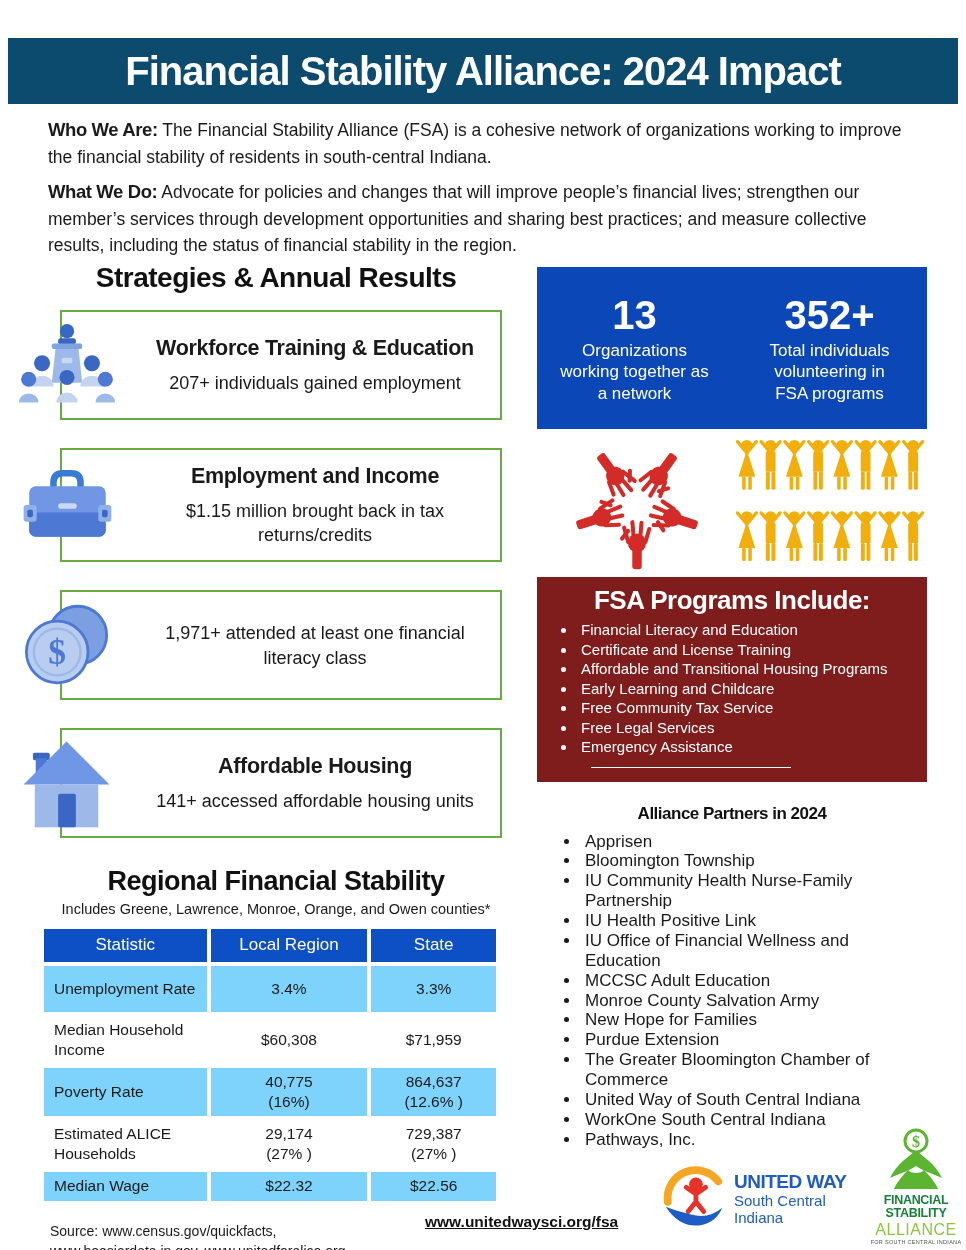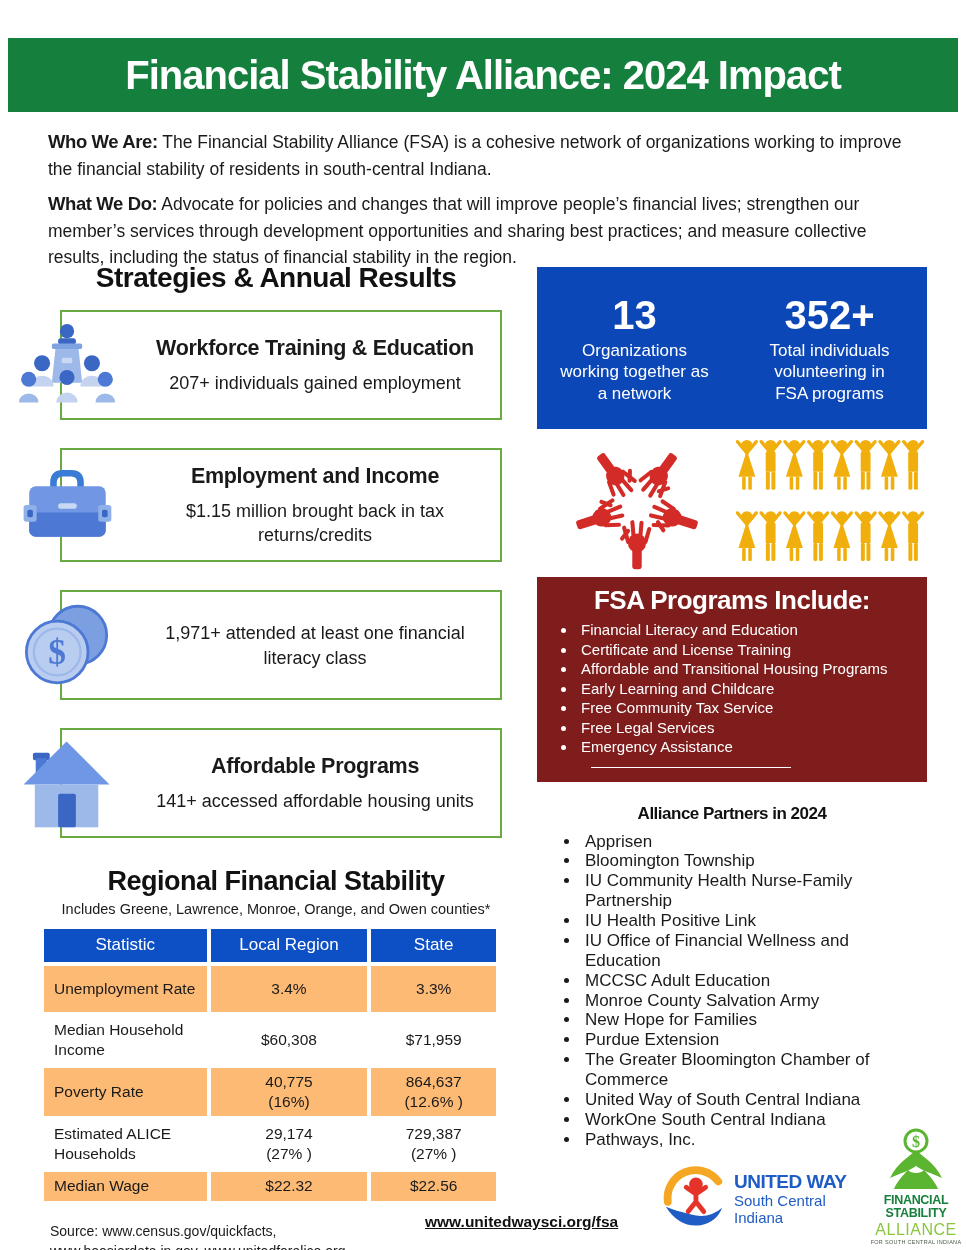--- a/index.html
+++ b/index.html
@@ -7,8 +7,8 @@
   .page { position:relative; width:966px; height:1250px; background:#fff; overflow:hidden; }
 
   
-  .title-band { position:absolute; left:8px; right:8px; top:38px; height:74px;
-    background:#15803d; display:flex; align-items:center; justify-content:center; }
+  .title-band { position:absolute; left:8px; right:8px; top:38px; height:66px;
+    background:#0c4a6e; display:flex; align-items:center; justify-content:center; }
   .title-band h1 { color:#fff; font-size:40px; font-weight:700; letter-spacing:-1px; white-space:nowrap; }
 
   

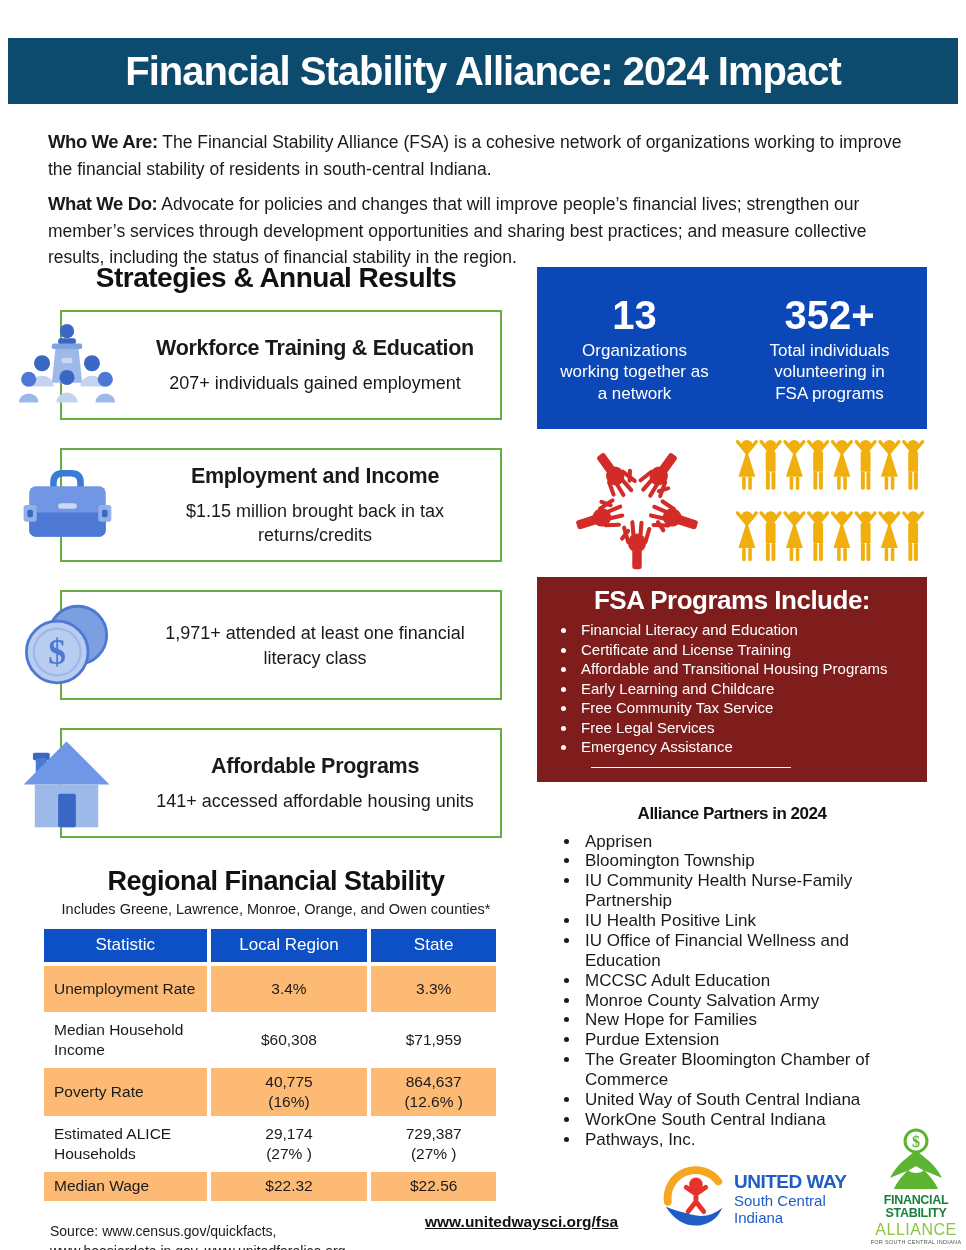--- a/index.html
+++ b/index.html
@@ -12,7 +12,7 @@
   .title-band h1 { color:#fff; font-size:40px; font-weight:700; letter-spacing:-1px; white-space:nowrap; }
 
   
-  .intro { position:absolute; left:48px; right:40px; top:128px; font-size:17.5px; line-height:1.5; }
+  .intro { position:absolute; left:48px; right:40px; top:116px; font-size:17.5px; line-height:1.5; }
   .intro p + p { margin-top:8px; }
   .intro .lbl { font-weight:700; font-size:18.5px; letter-spacing:-0.4px; }
 

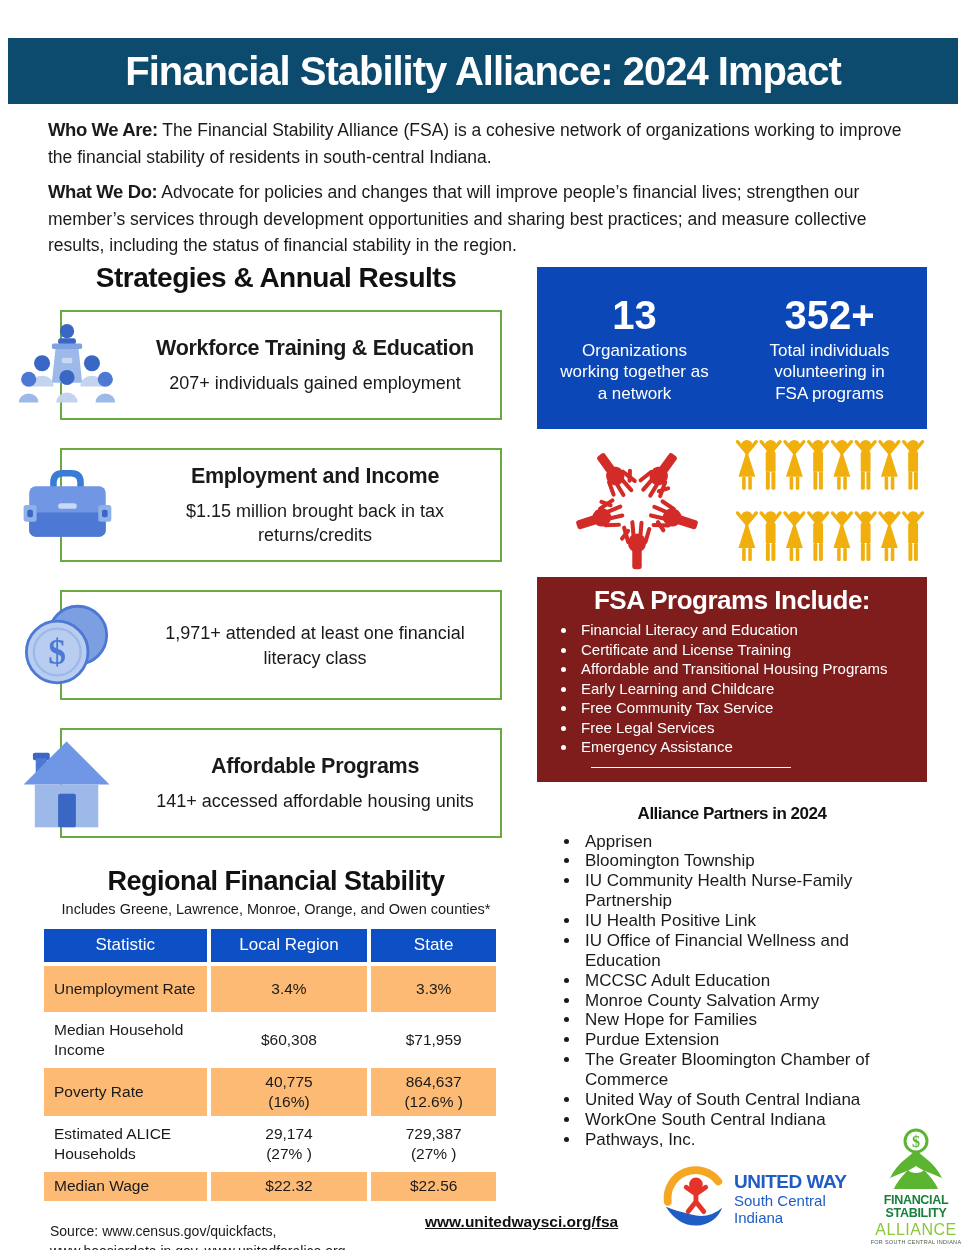--- a/index.html
+++ b/index.html
@@ -155,7 +155,7 @@
           <rect x="43" y="64" width="19" height="36" rx="2" fill="#3a66c4"></rect>
         </svg>
       </span>
-      <div class="card-title">Affordable Programs</div>
+      <div class="card-title">Affordable Housing</div>
       <div class="card-result">141+ accessed affordable housing units</div>
     </div>
 

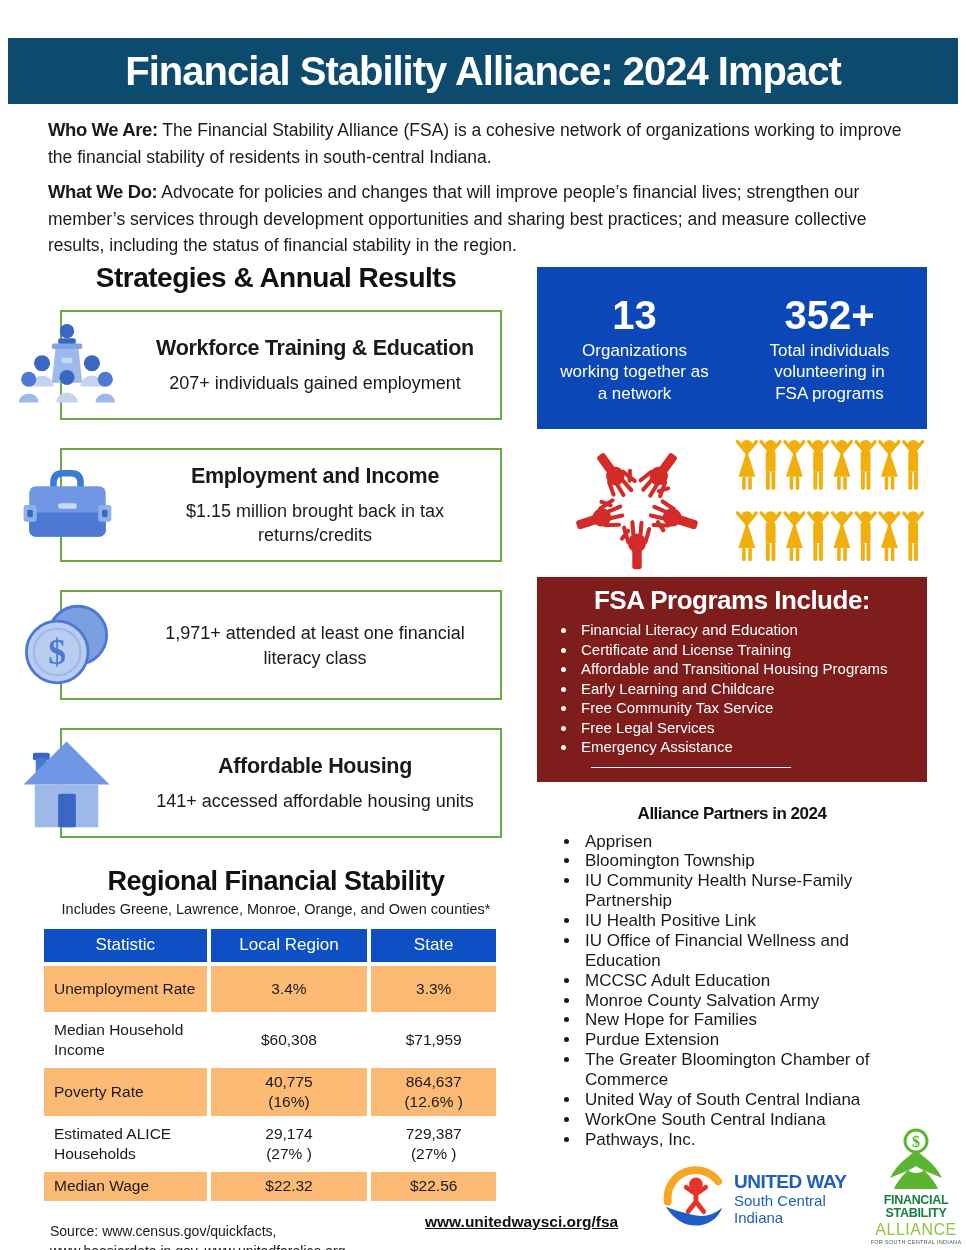--- a/index.html
+++ b/index.html
@@ -36,7 +36,7 @@
   .region-table th { background:#0d4fc4; color:#fff; font-weight:400; font-size:17px; height:33px; }
   .region-table td { font-size:15.5px; line-height:1.3; text-align:center; white-space:pre-line; padding:4px 2px; }
   .region-table td.stat-name { text-align:left; padding-left:10px; }
-  .region-table tr.shaded td { background:#fdba74; }
+  .region-table tr.shaded td { background:#7dd3fc; }
   .region-table col.c1 { width:165px; } .region-table col.c2 { width:162px; } .region-table col.c3 { width:128px; }
   .r-tall { height:46px; }
 

